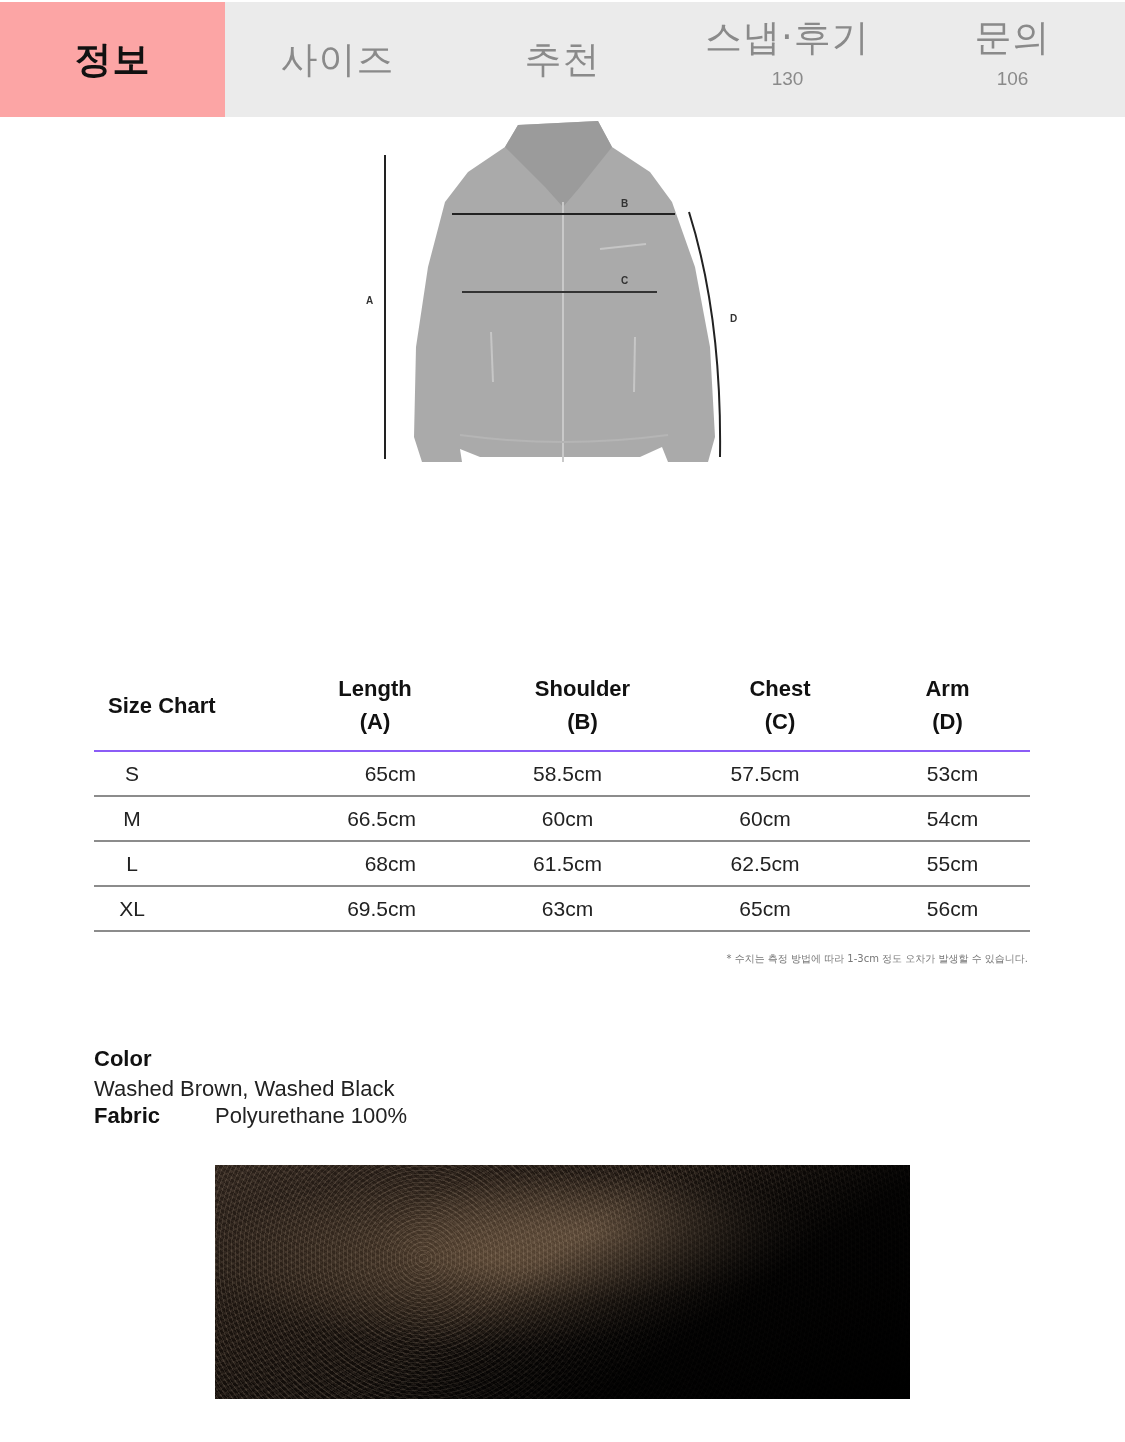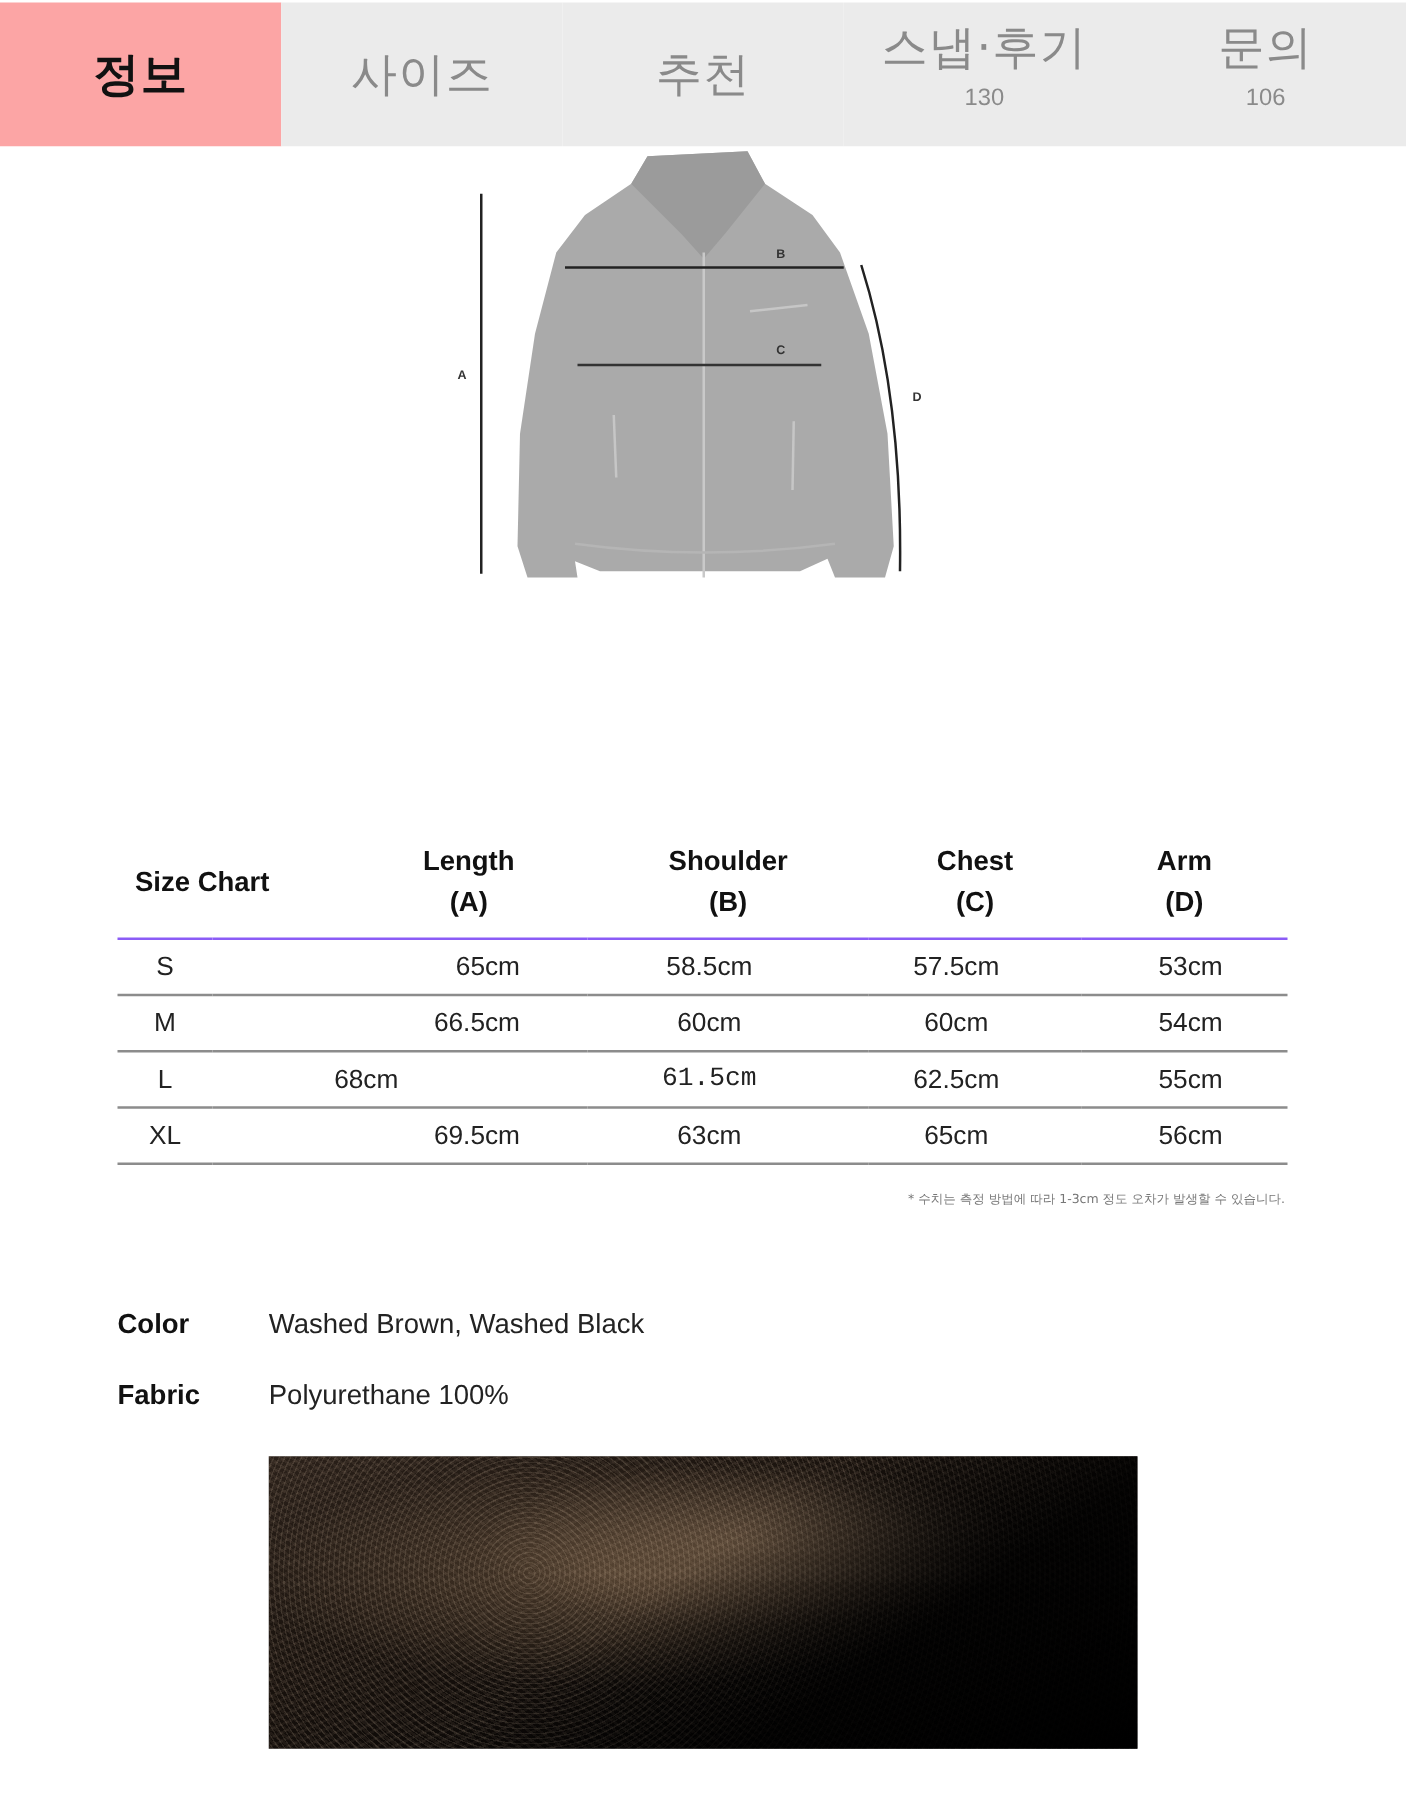--- a/index.html
+++ b/index.html
@@ -256,7 +256,7 @@
     </tr>
     <tr>
       <td class="size-col">L</td>
-      <td colspan="2" style="padding-right:54px;">68cm</td>
+      <td colspan="2" style="text-align:right; padding-right:54px;">68cm</td>
       <td style="padding-right:30px;font-family:Liberation Mono, monospace;">61.5cm</td>
       <td style="padding-right:30px;">62.5cm</td>
       <td style="padding-left:10px;">55cm</td>

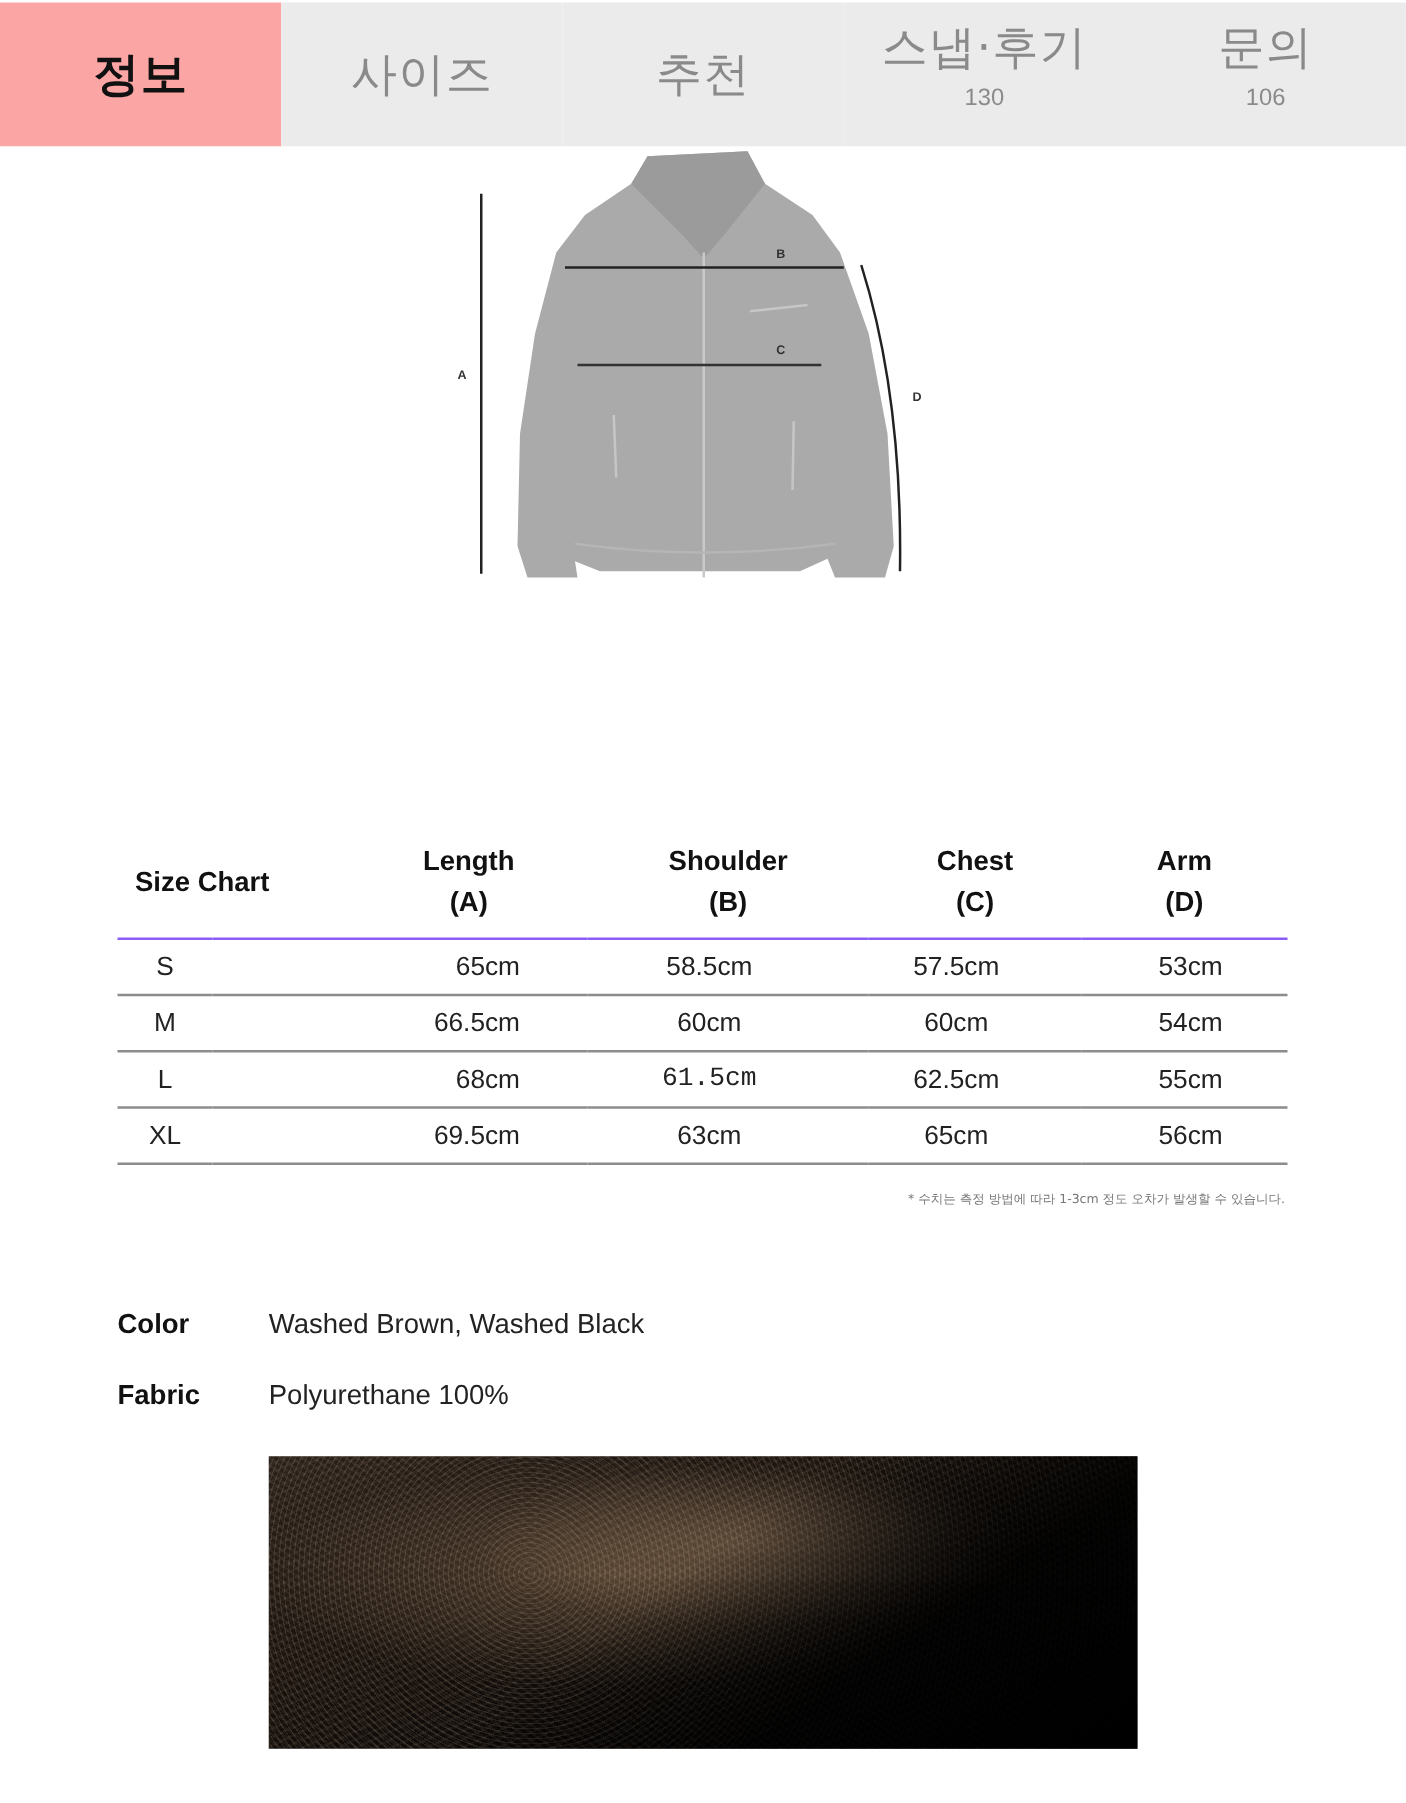--- a/index.html
+++ b/index.html
@@ -257,7 +257,7 @@
     <tr>
       <td class="size-col">L</td>
       <td colspan="2" style="text-align:right; padding-right:54px;">68cm</td>
-      <td style="padding-right:30px;font-family:Liberation Mono, monospace;">61.5cm</td>
+      <td style="padding-right:30px;">61.5cm</td>
       <td style="padding-right:30px;">62.5cm</td>
       <td style="padding-left:10px;">55cm</td>
     </tr>

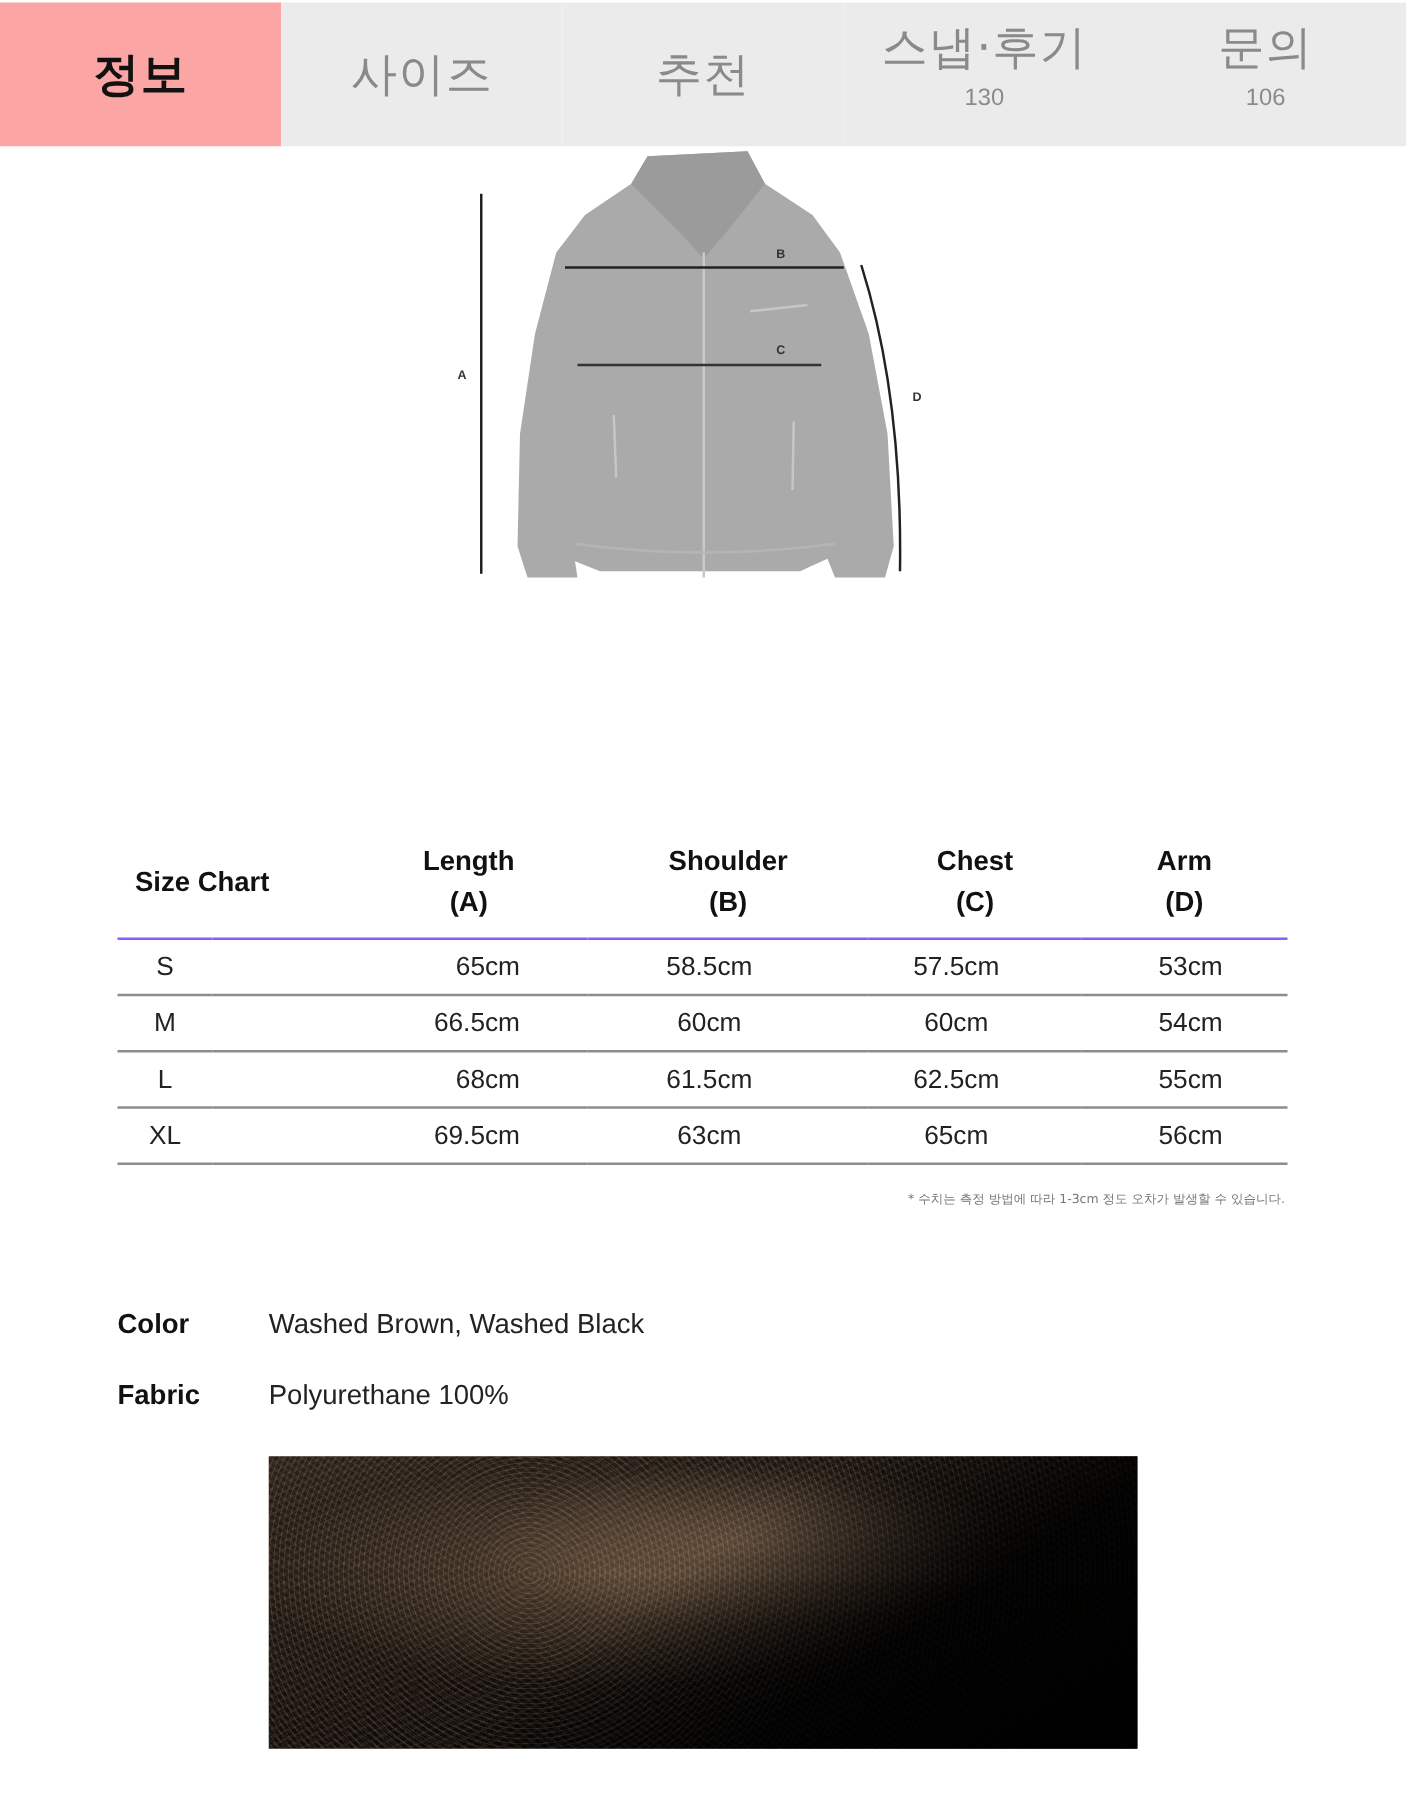--- a/index.html
+++ b/index.html
@@ -126,7 +126,7 @@
       font-weight: bold;
     }
     .spec .spec-val { color: #222; }
-    .spec-color { top: 1044px; }
+    .spec-color { top: 1044px; flex-direction: column; }
     .spec-fabric { top: 1101px; }
 
     

